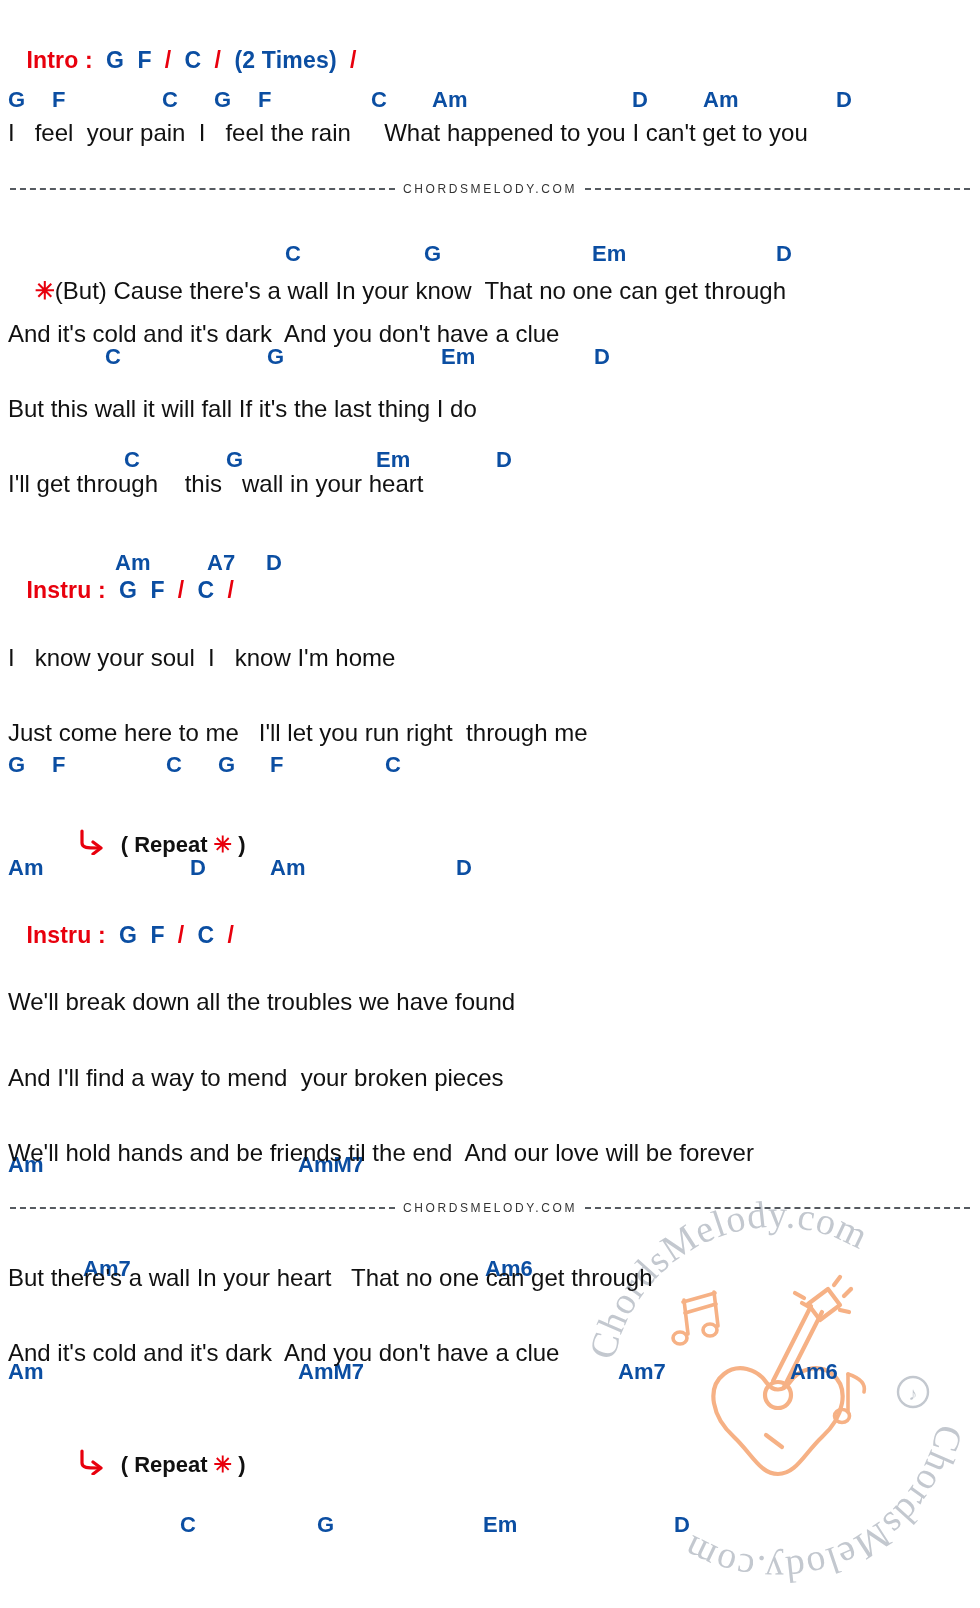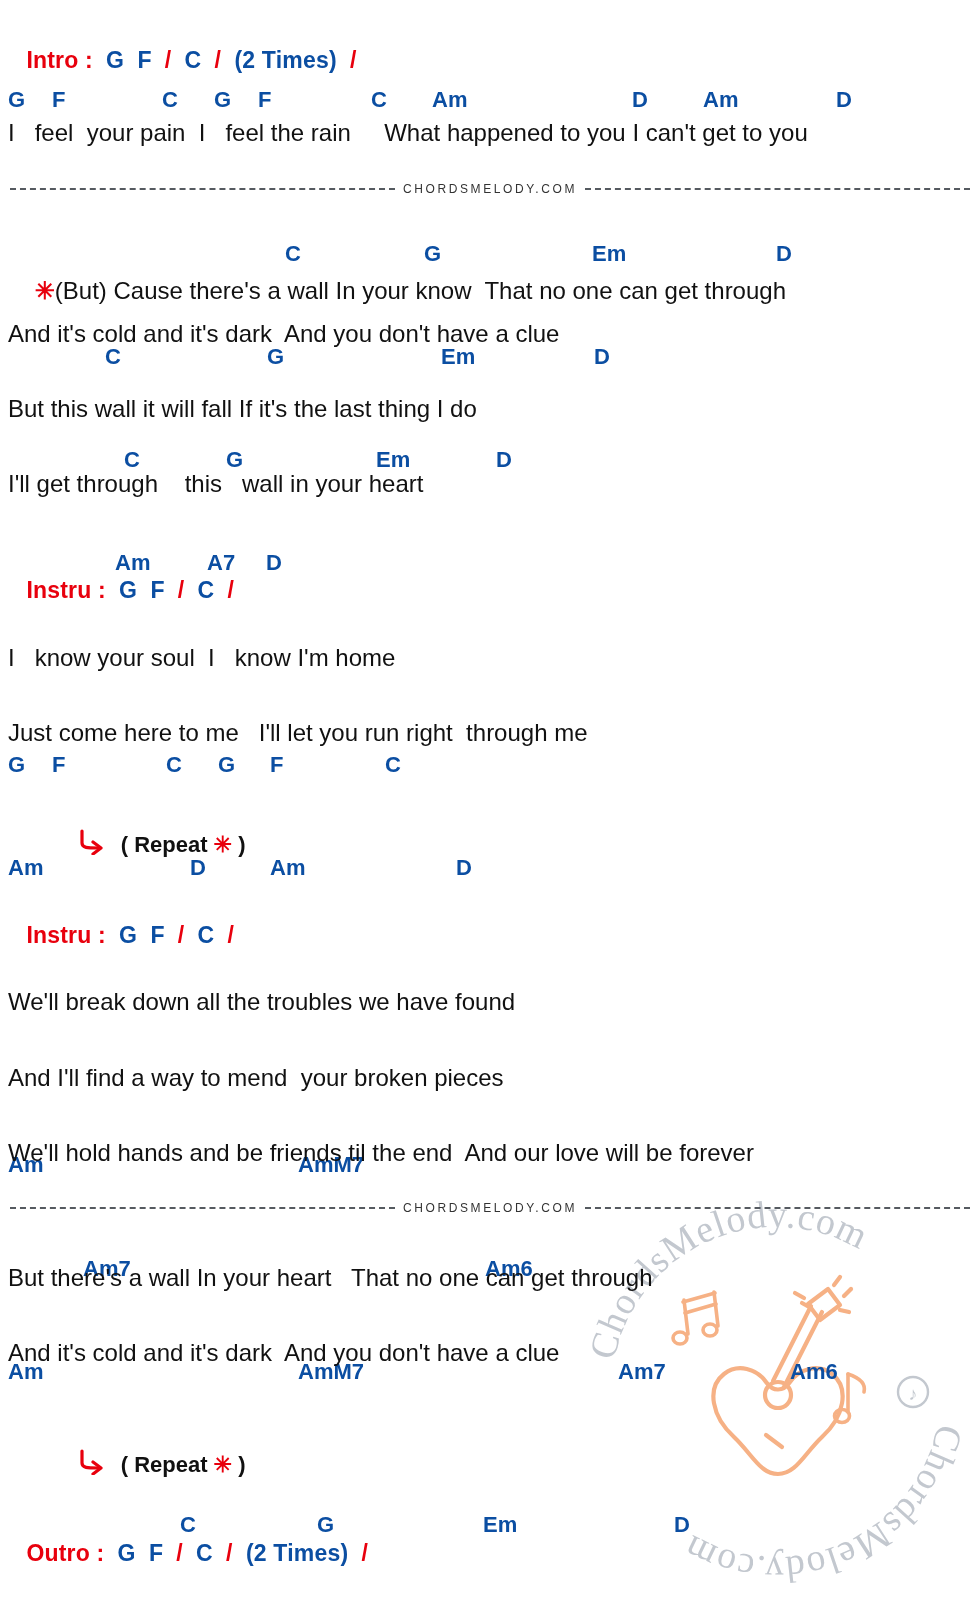--- a/index.html
+++ b/index.html
@@ -317,9 +317,6 @@
     <span>( Repeat</span><span>&nbsp;</span><span class="rstar">✳</span><span>&nbsp;</span><span>)</span>
   </div>
 
-  <div class="block section-line" style="top:1513px;">
-    <span class="lbl">Outro :</span><span><span class="ch">  G</span><span class="ch">  F</span><span class="sl">  /</span><span class="ch">  C</span><span class="sl">  /</span><span class="times">  (2 Times)</span><span class="sl">  /</span></span>
-  </div>
 
 </div>
 

